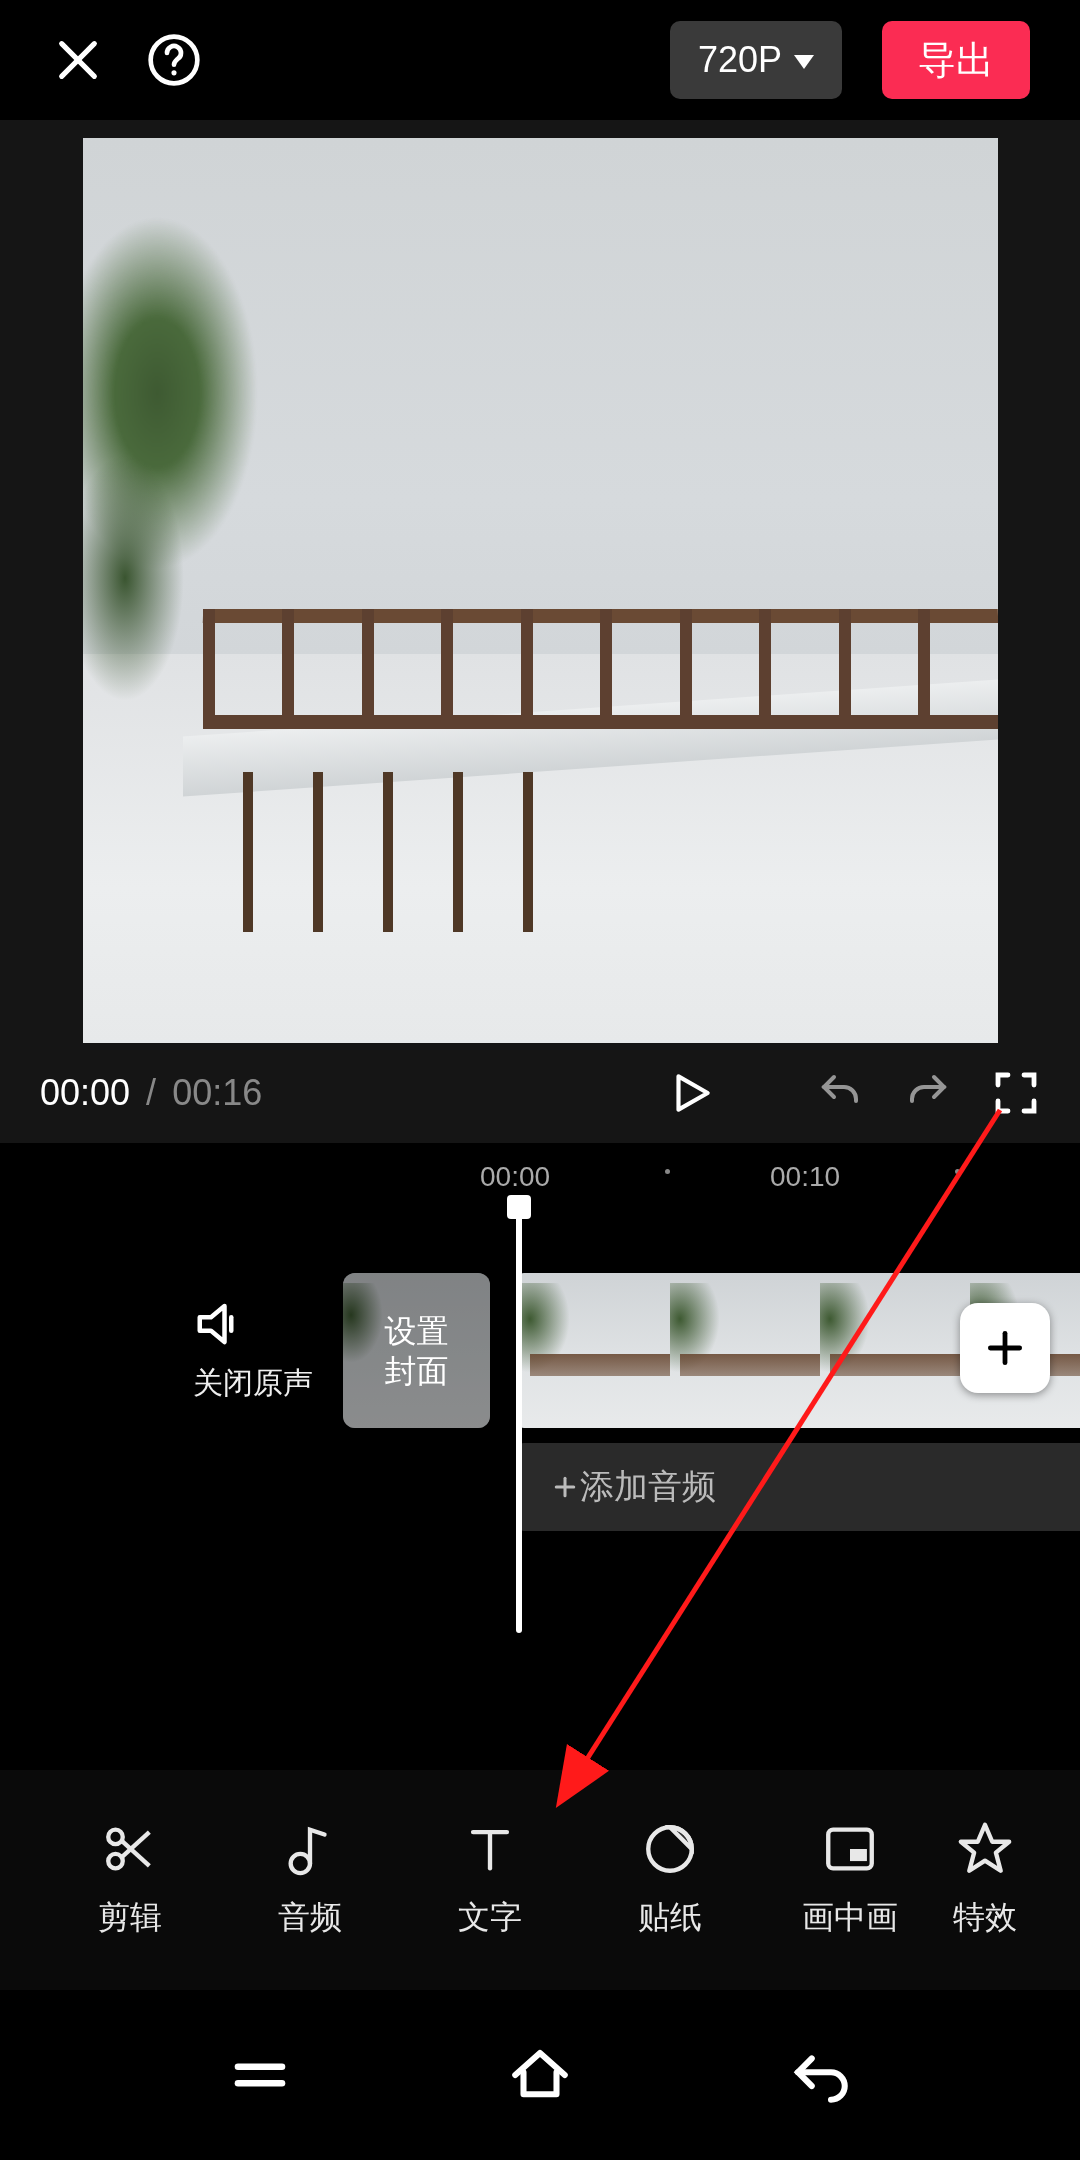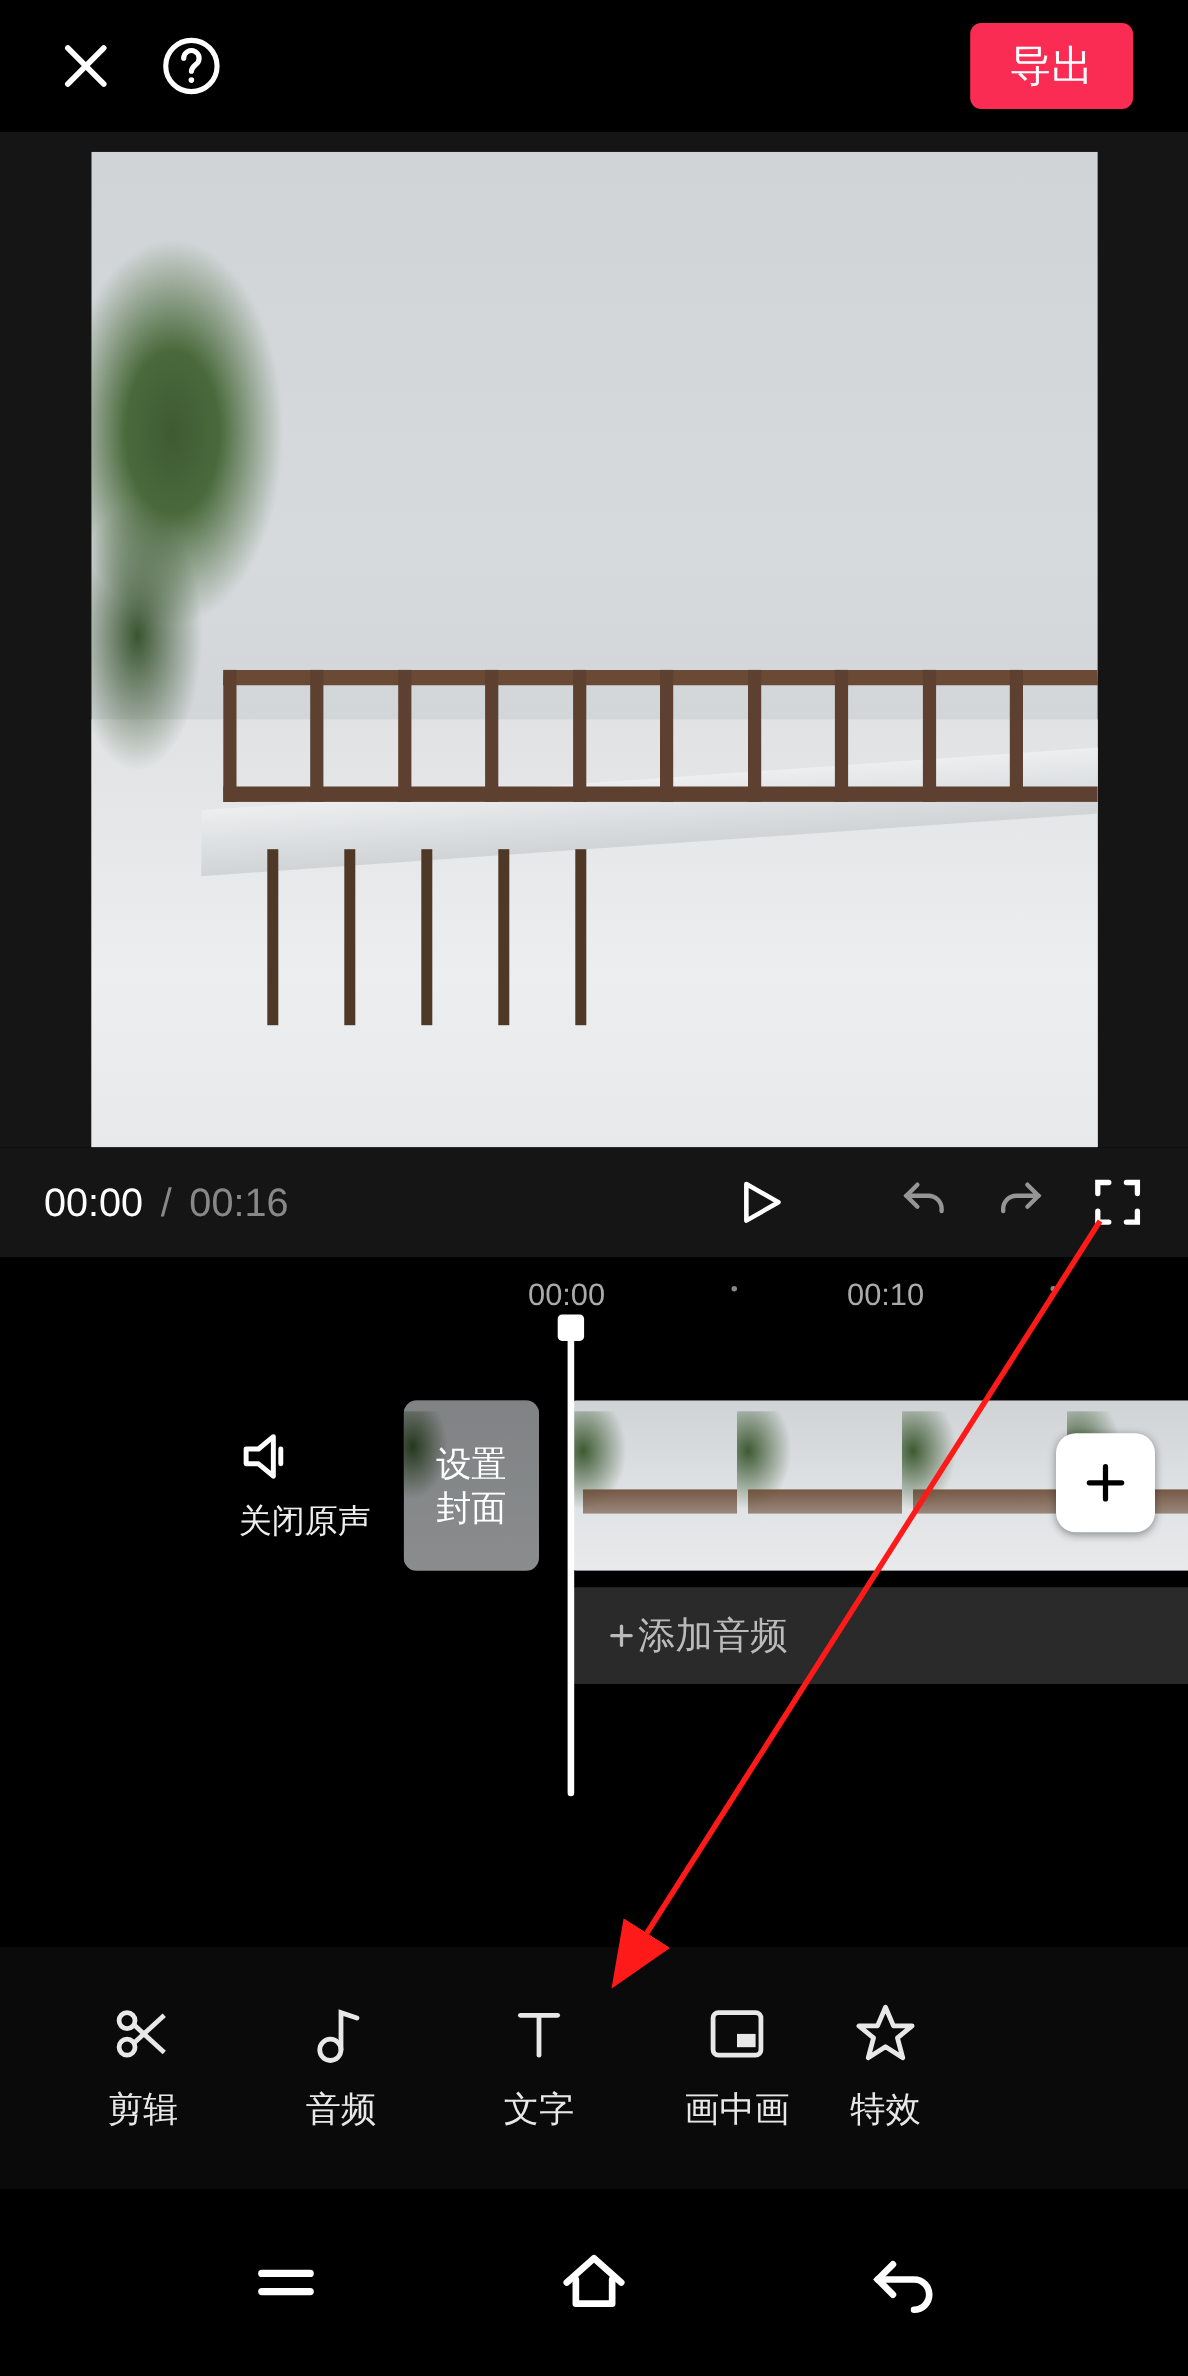--- a/index.html
+++ b/index.html
@@ -97,6 +97,10 @@
         </svg>
     </div>
     <div class="spacer"></div>
+    <div class="res-btn">
+      <span>720P</span>
+      <span class="tri"></span>
+    </div>
     <div class="export-btn">
       <span>导出</span>
     </div>

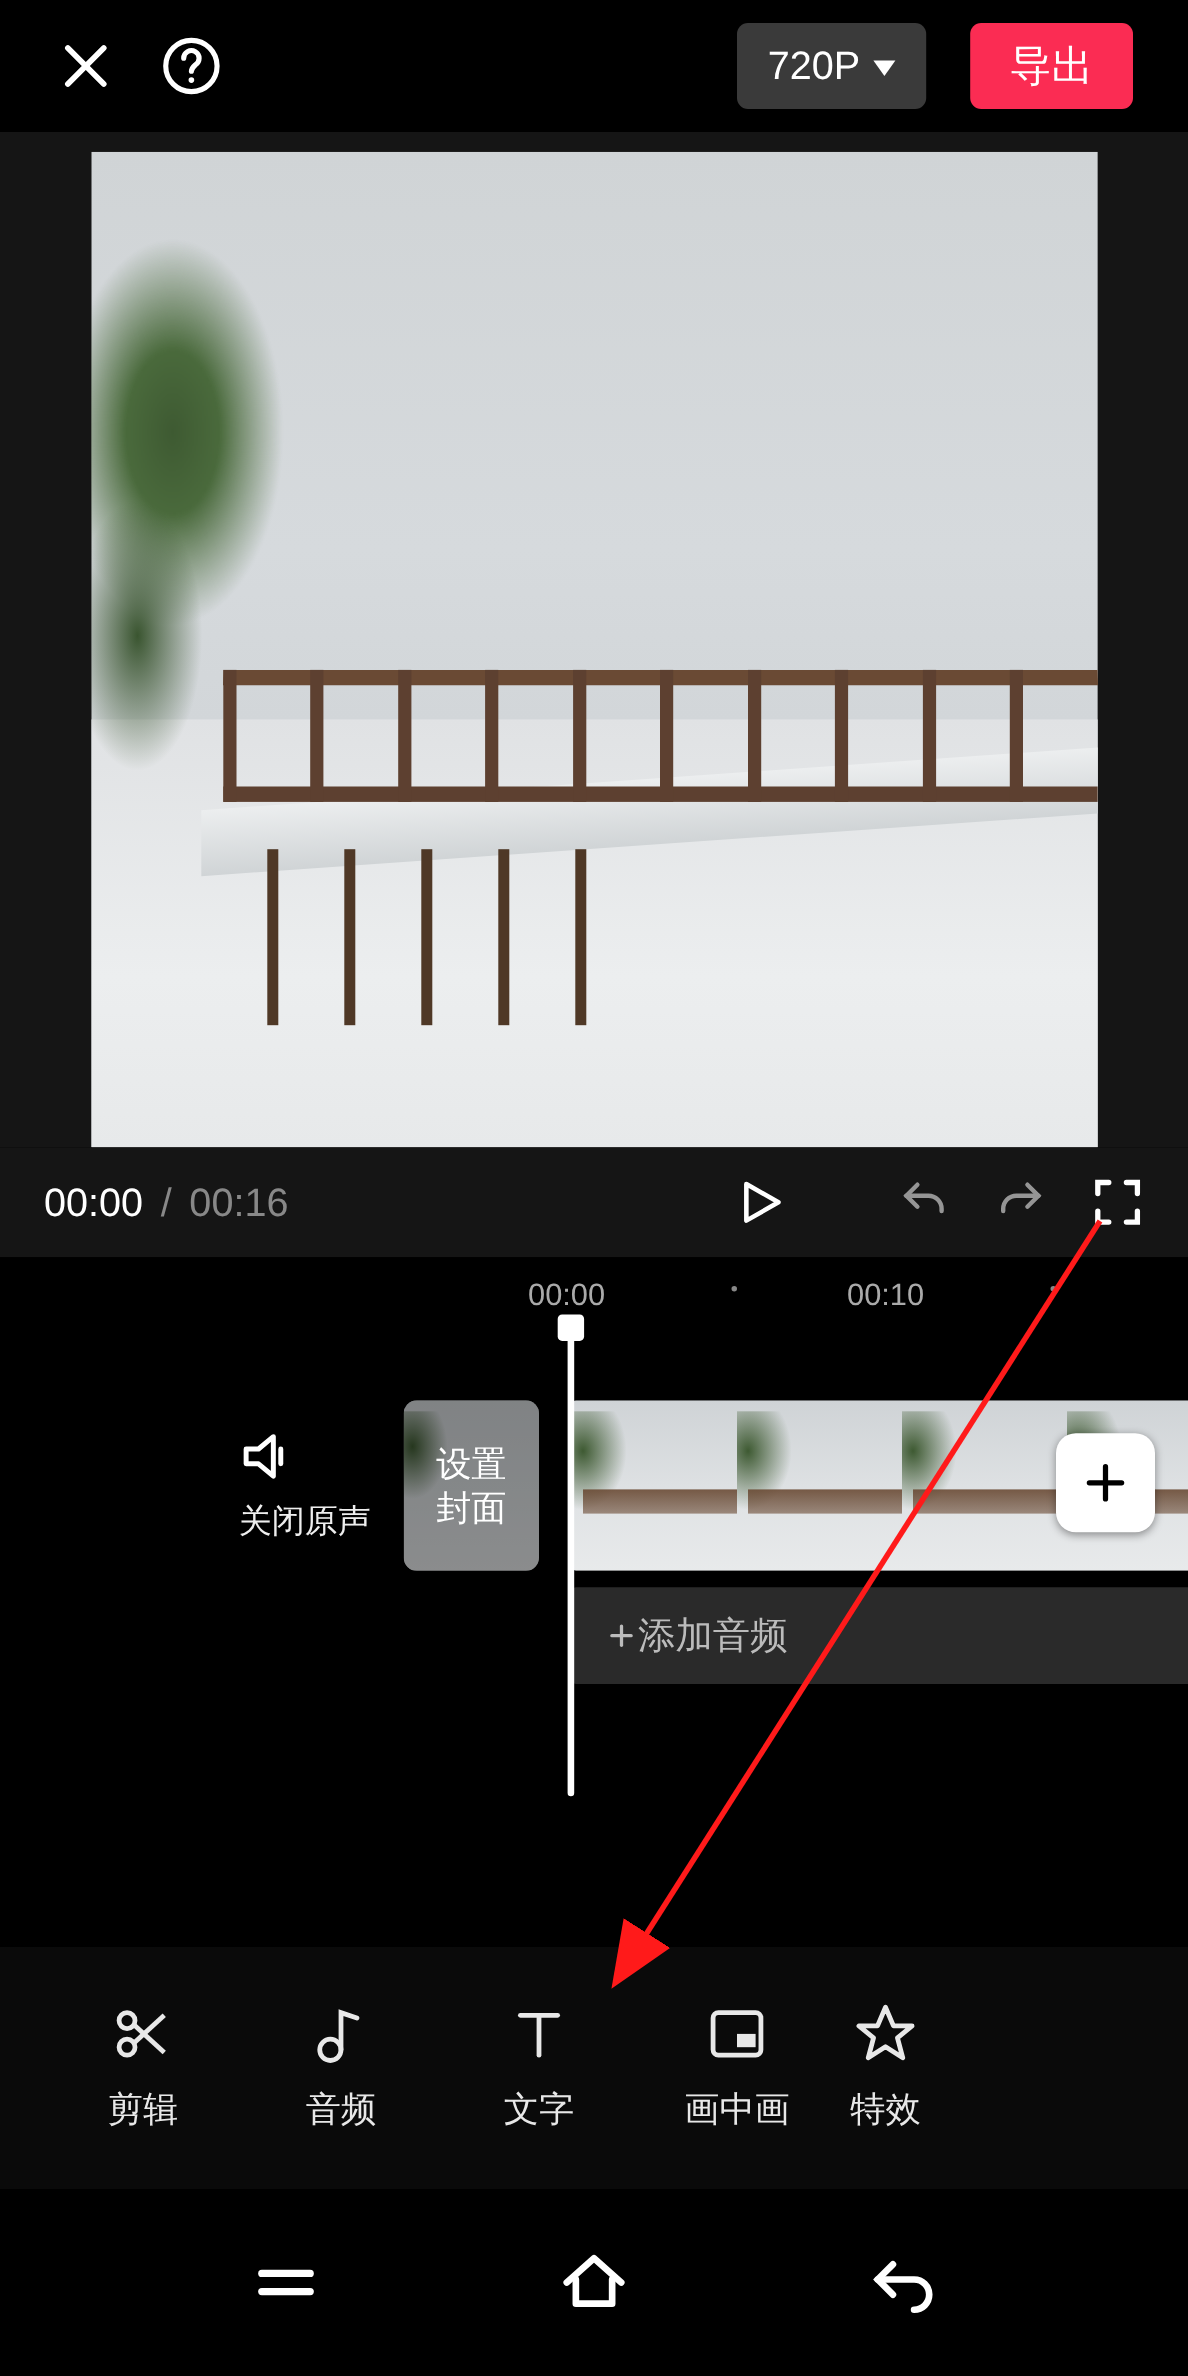--- a/index.html
+++ b/index.html
@@ -51,7 +51,7 @@
   .mute-col{display:flex;flex-direction:column;gap:12px;}
   .mute-col svg{width:54px;height:54px;}
   .mute-col .lbl{font-size:30px;color:#eee;}
-  .cover-btn{width:123px;height:155px;border-radius:12px;position:relative;overflow:hidden;display:flex;align-items:center;justify-content:center;}
+  .cover-btn{width:147px;height:155px;border-radius:12px;position:relative;overflow:hidden;display:flex;align-items:center;justify-content:center;}
   .cover-bg{position:absolute;inset:0;background:linear-gradient(180deg,#cfd3d6 0%, #d8dcde 60%, #e0e2e4 100%);}
   .cover-bg::after{content:"";position:absolute;left:0;top:10px;width:40px;height:80px;background:radial-gradient(ellipse at 20% 40%, #3e5a32 0%, rgba(0,0,0,0) 70%);}
   .cover-shade{position:absolute;inset:0;background:rgba(0,0,0,0.38);}

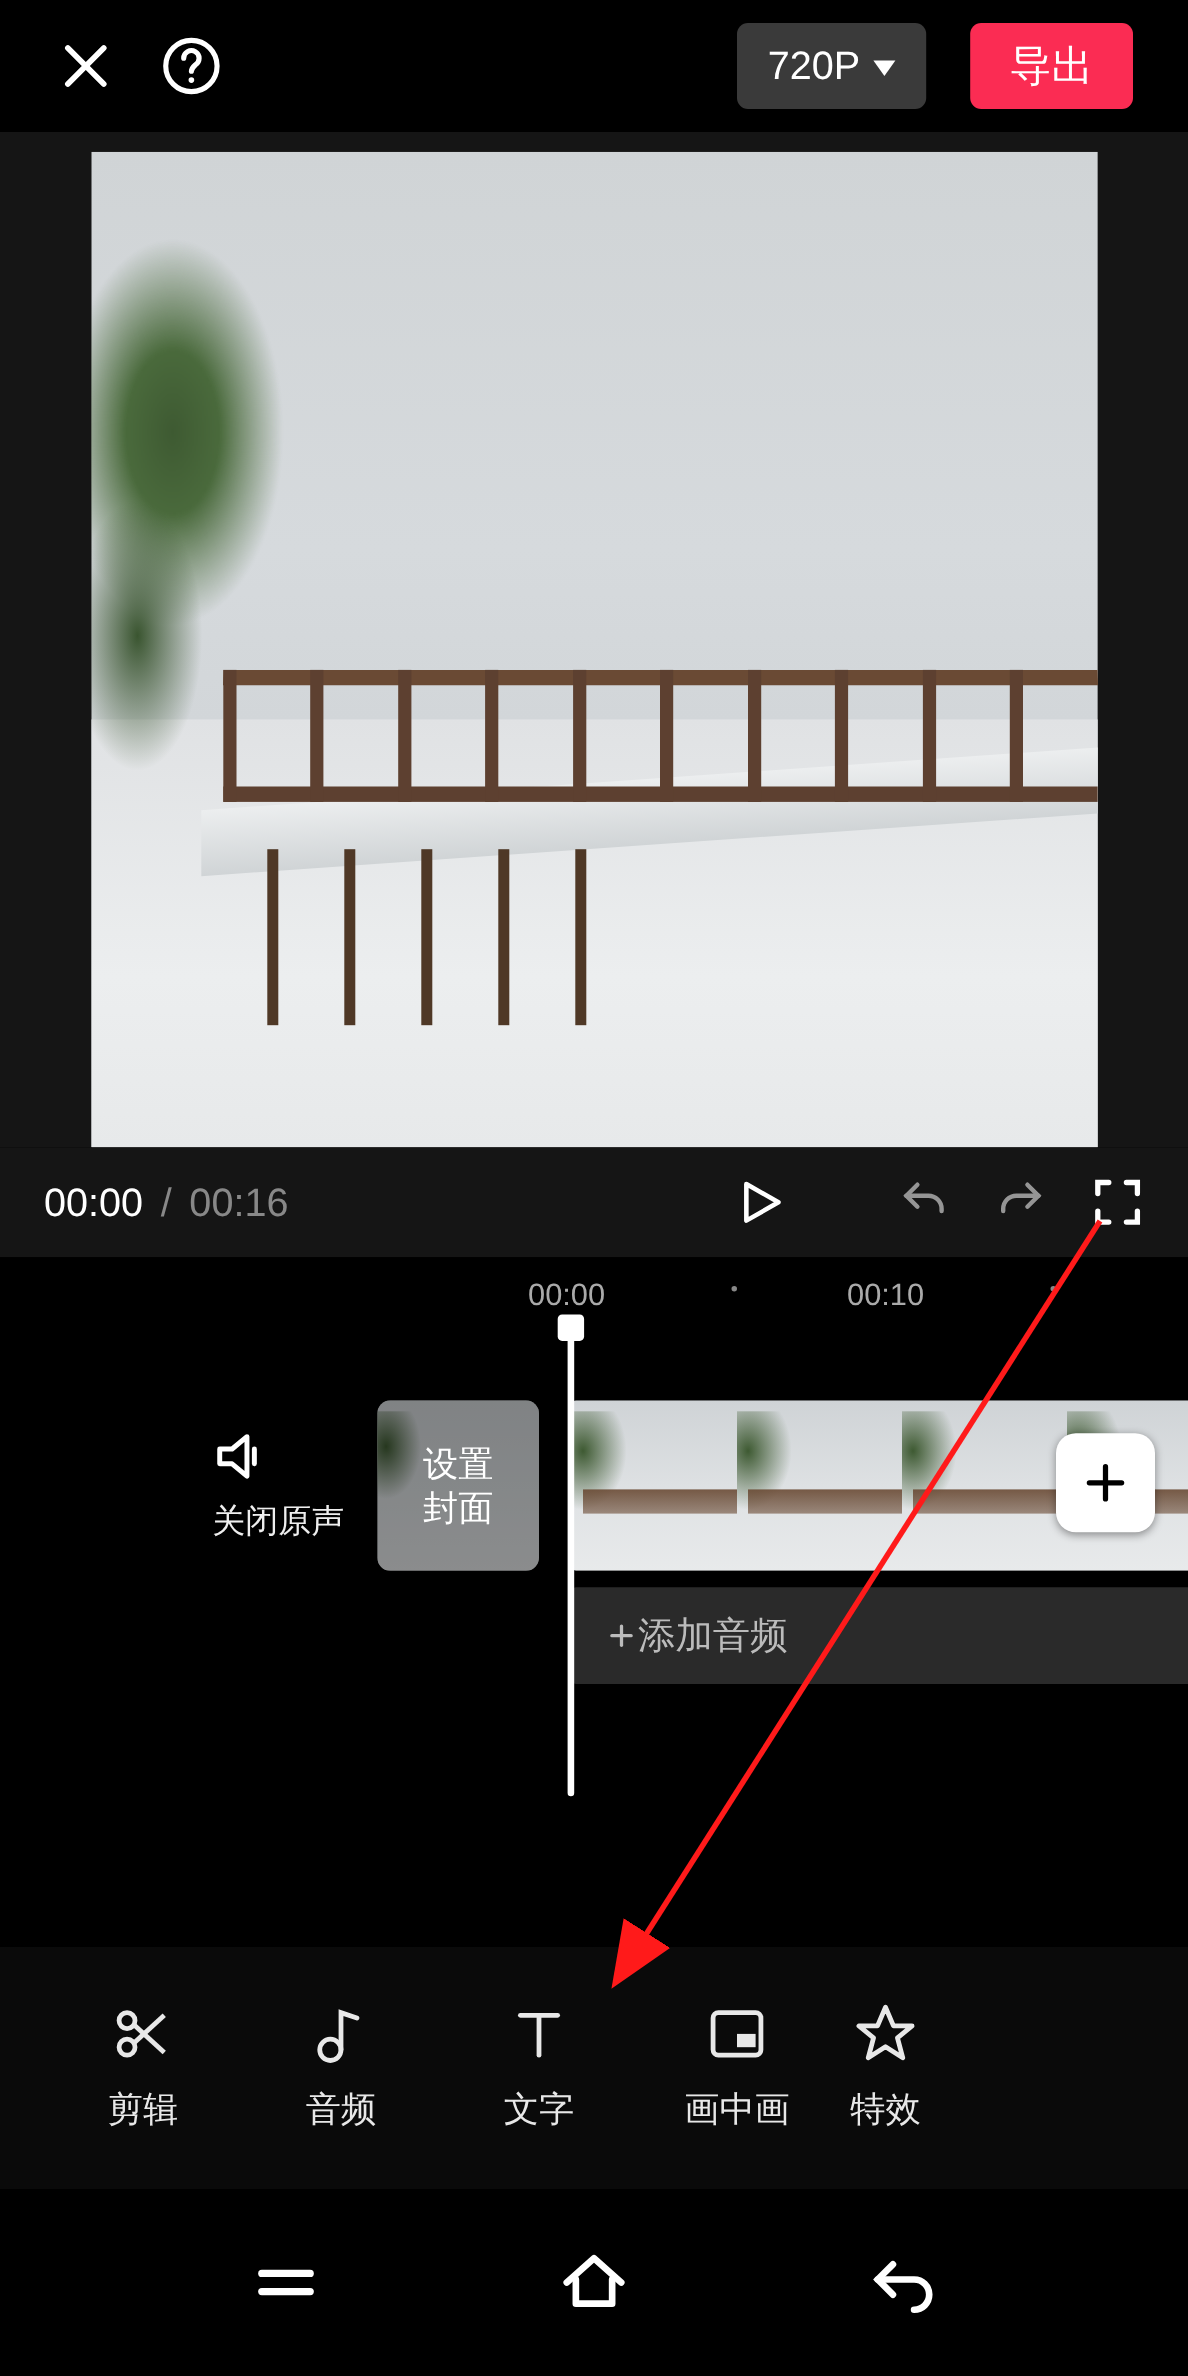--- a/index.html
+++ b/index.html
@@ -247,6 +247,13 @@
     </div>
     <div class="tool">
       <svg viewBox="0 0 24 24" fill="none" stroke="#e8e8e8" stroke-width="1.8">
+          <circle cx="12" cy="12" r="9"></circle>
+          <path d="M12 3 a9 9 0 0 1 9 9 L12 3z" fill="#e8e8e8" fill-opacity="0.15"></path>
+        </svg>
+      <span class="lbl">贴纸</span>
+    </div>
+    <div class="tool">
+      <svg viewBox="0 0 24 24" fill="none" stroke="#e8e8e8" stroke-width="1.8">
           <rect x="3" y="4" width="18" height="16" rx="2"></rect>
           <rect x="12" y="12" width="7" height="5" fill="#e8e8e8" stroke="none"></rect>
         </svg>

